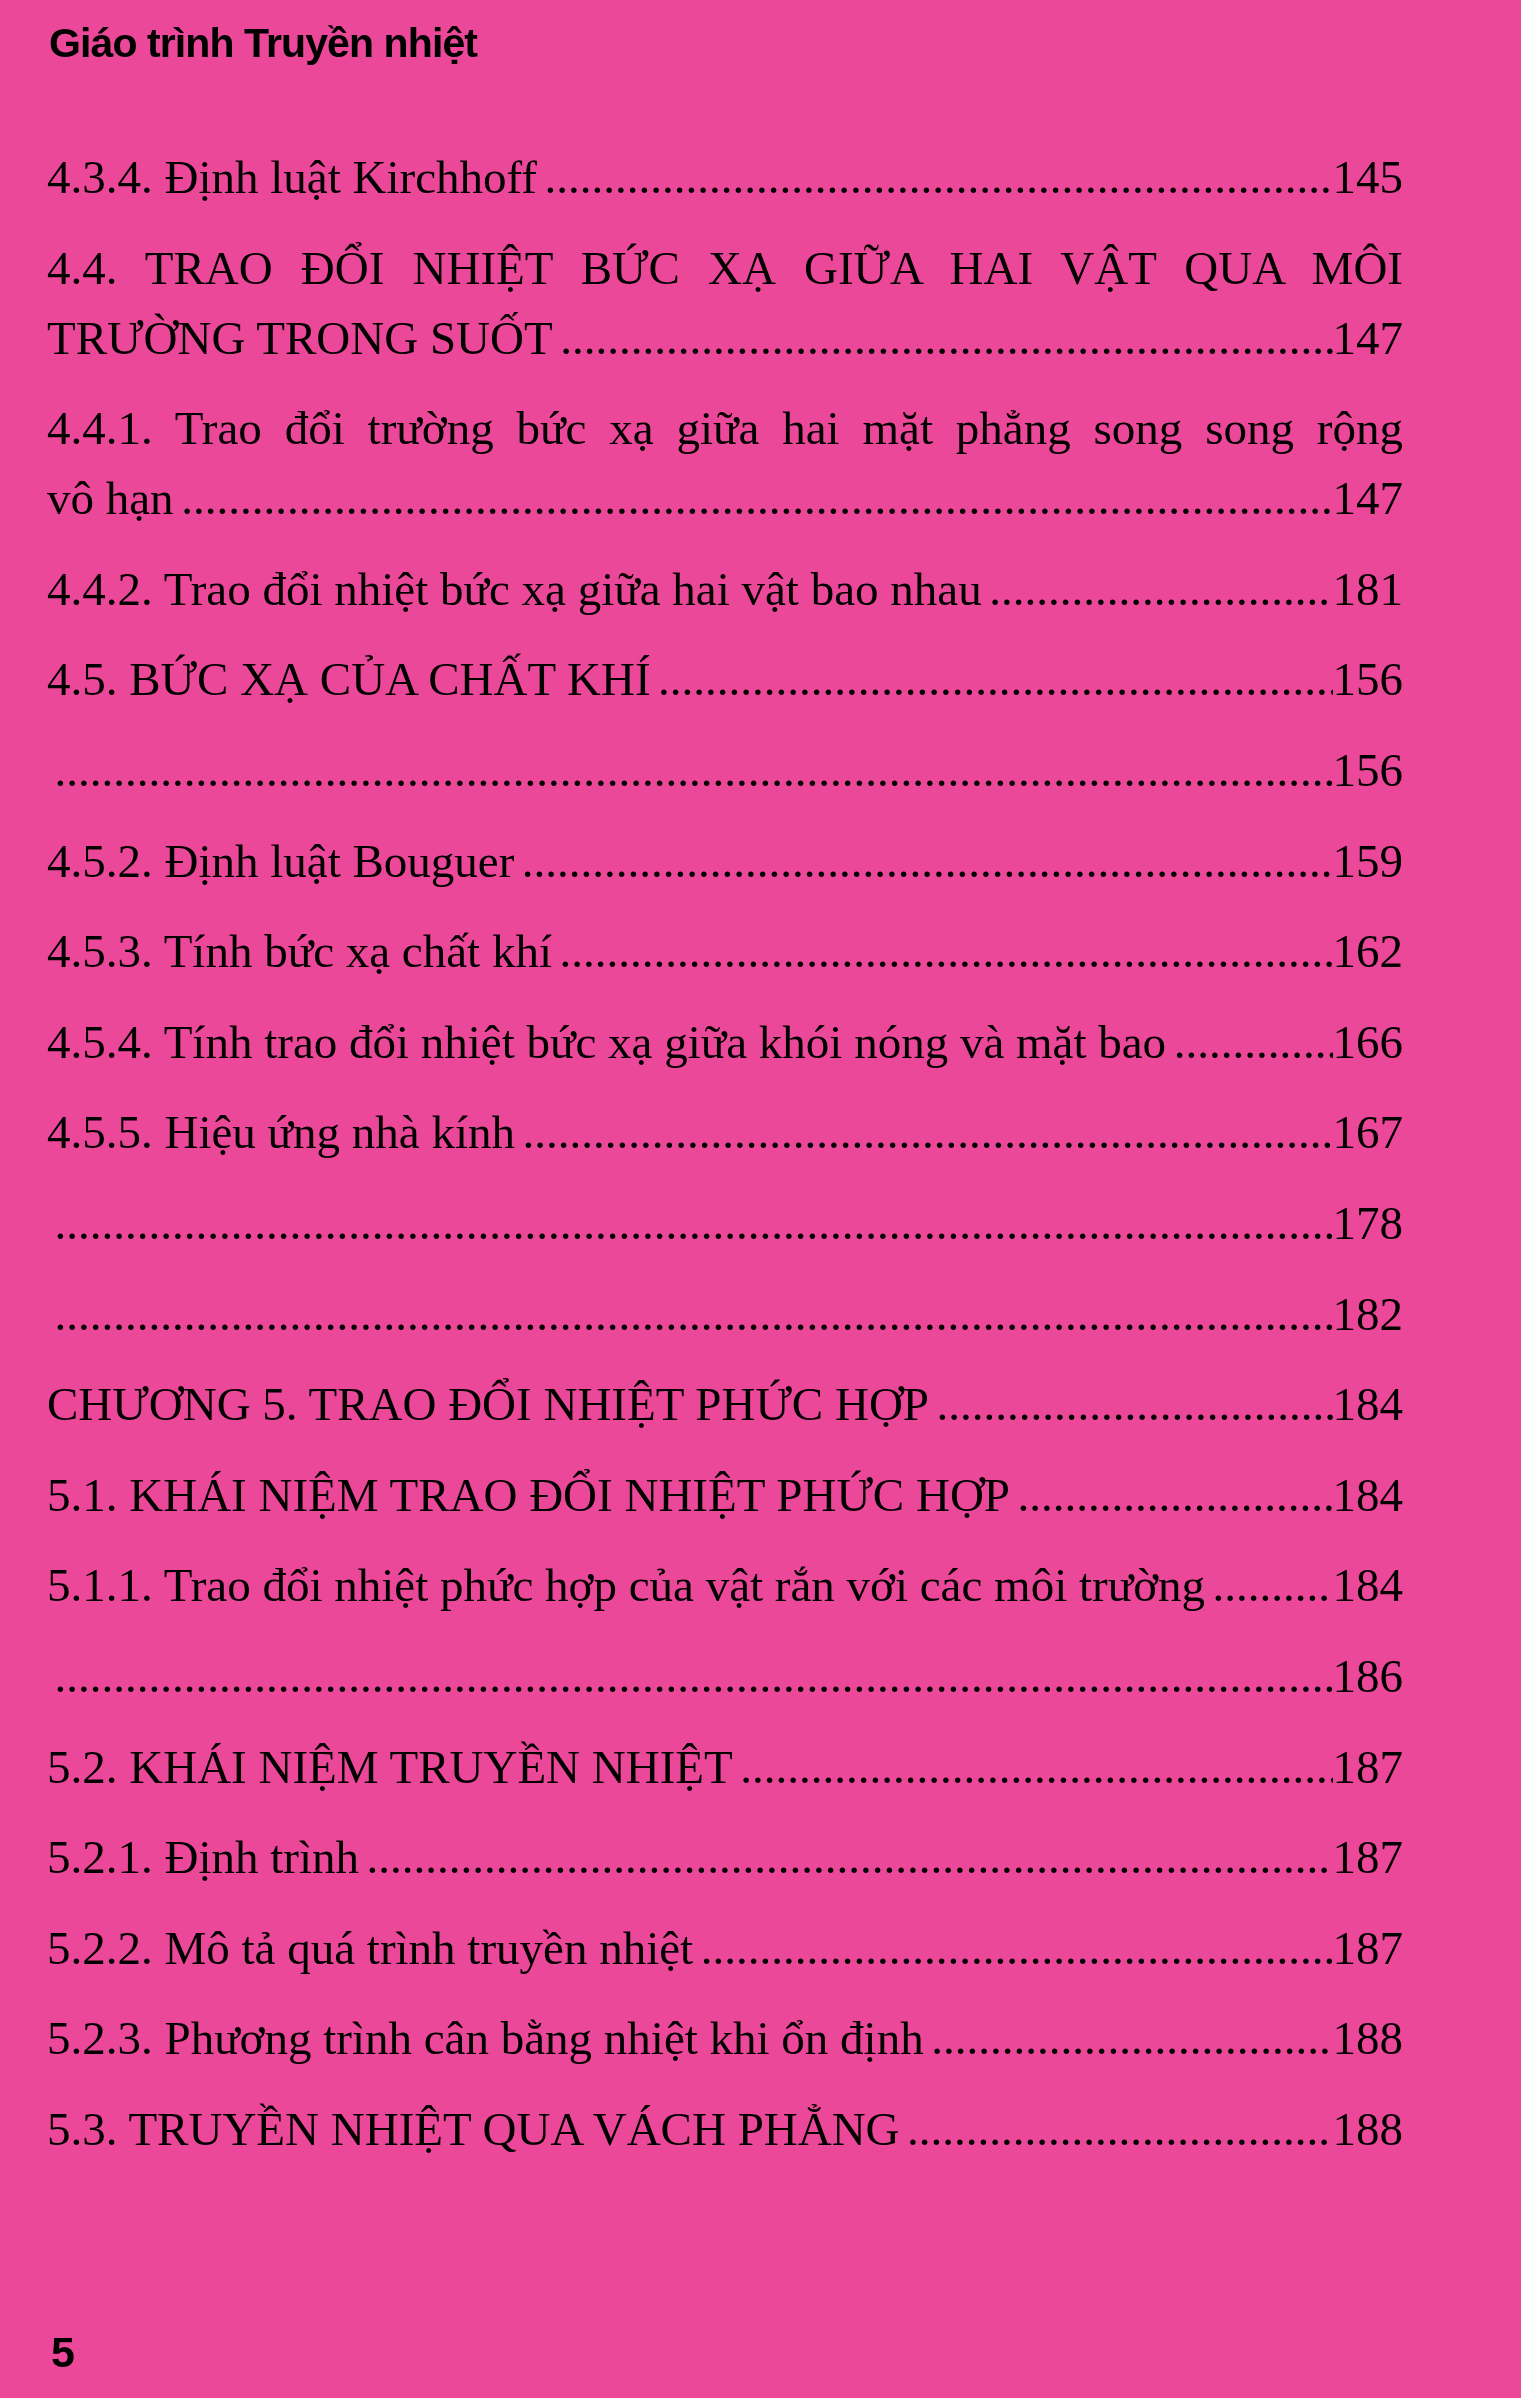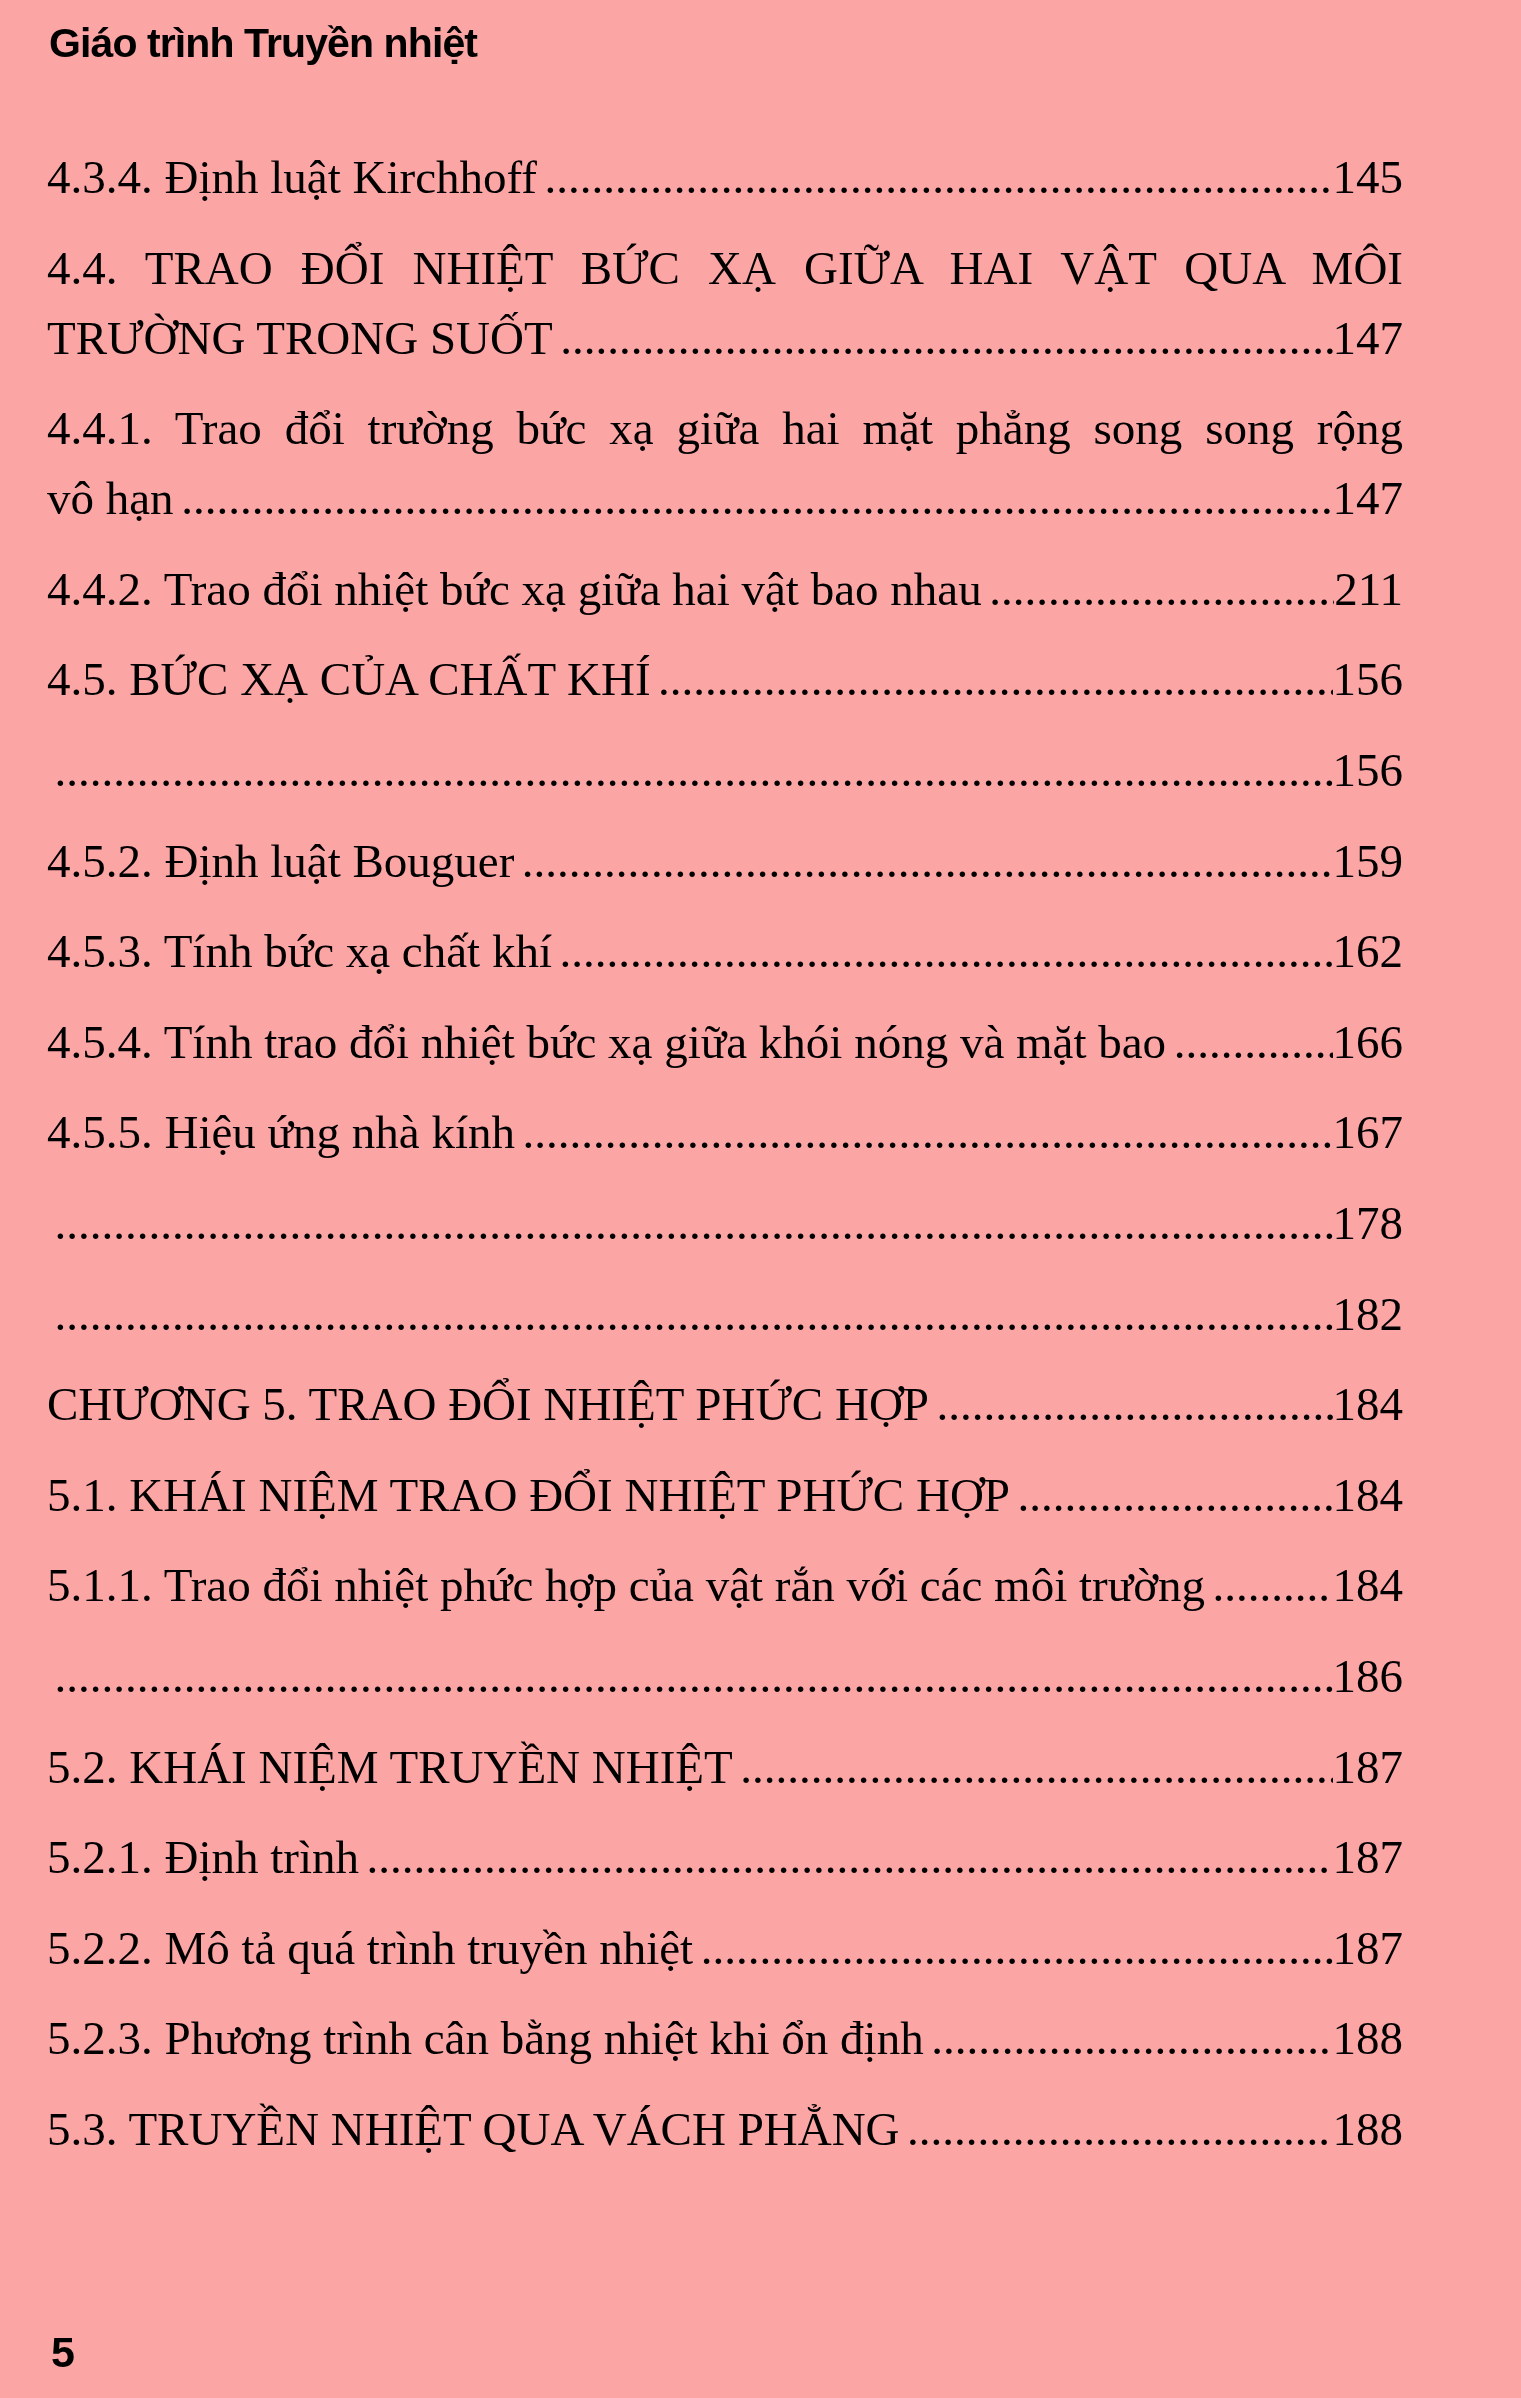--- a/index.html
+++ b/index.html
@@ -18,7 +18,7 @@
   .page {
     position: absolute;
     inset: 0;
-    background: #fca5a5;
+    background: #ec4899;
   }
   .header {
     position: absolute;

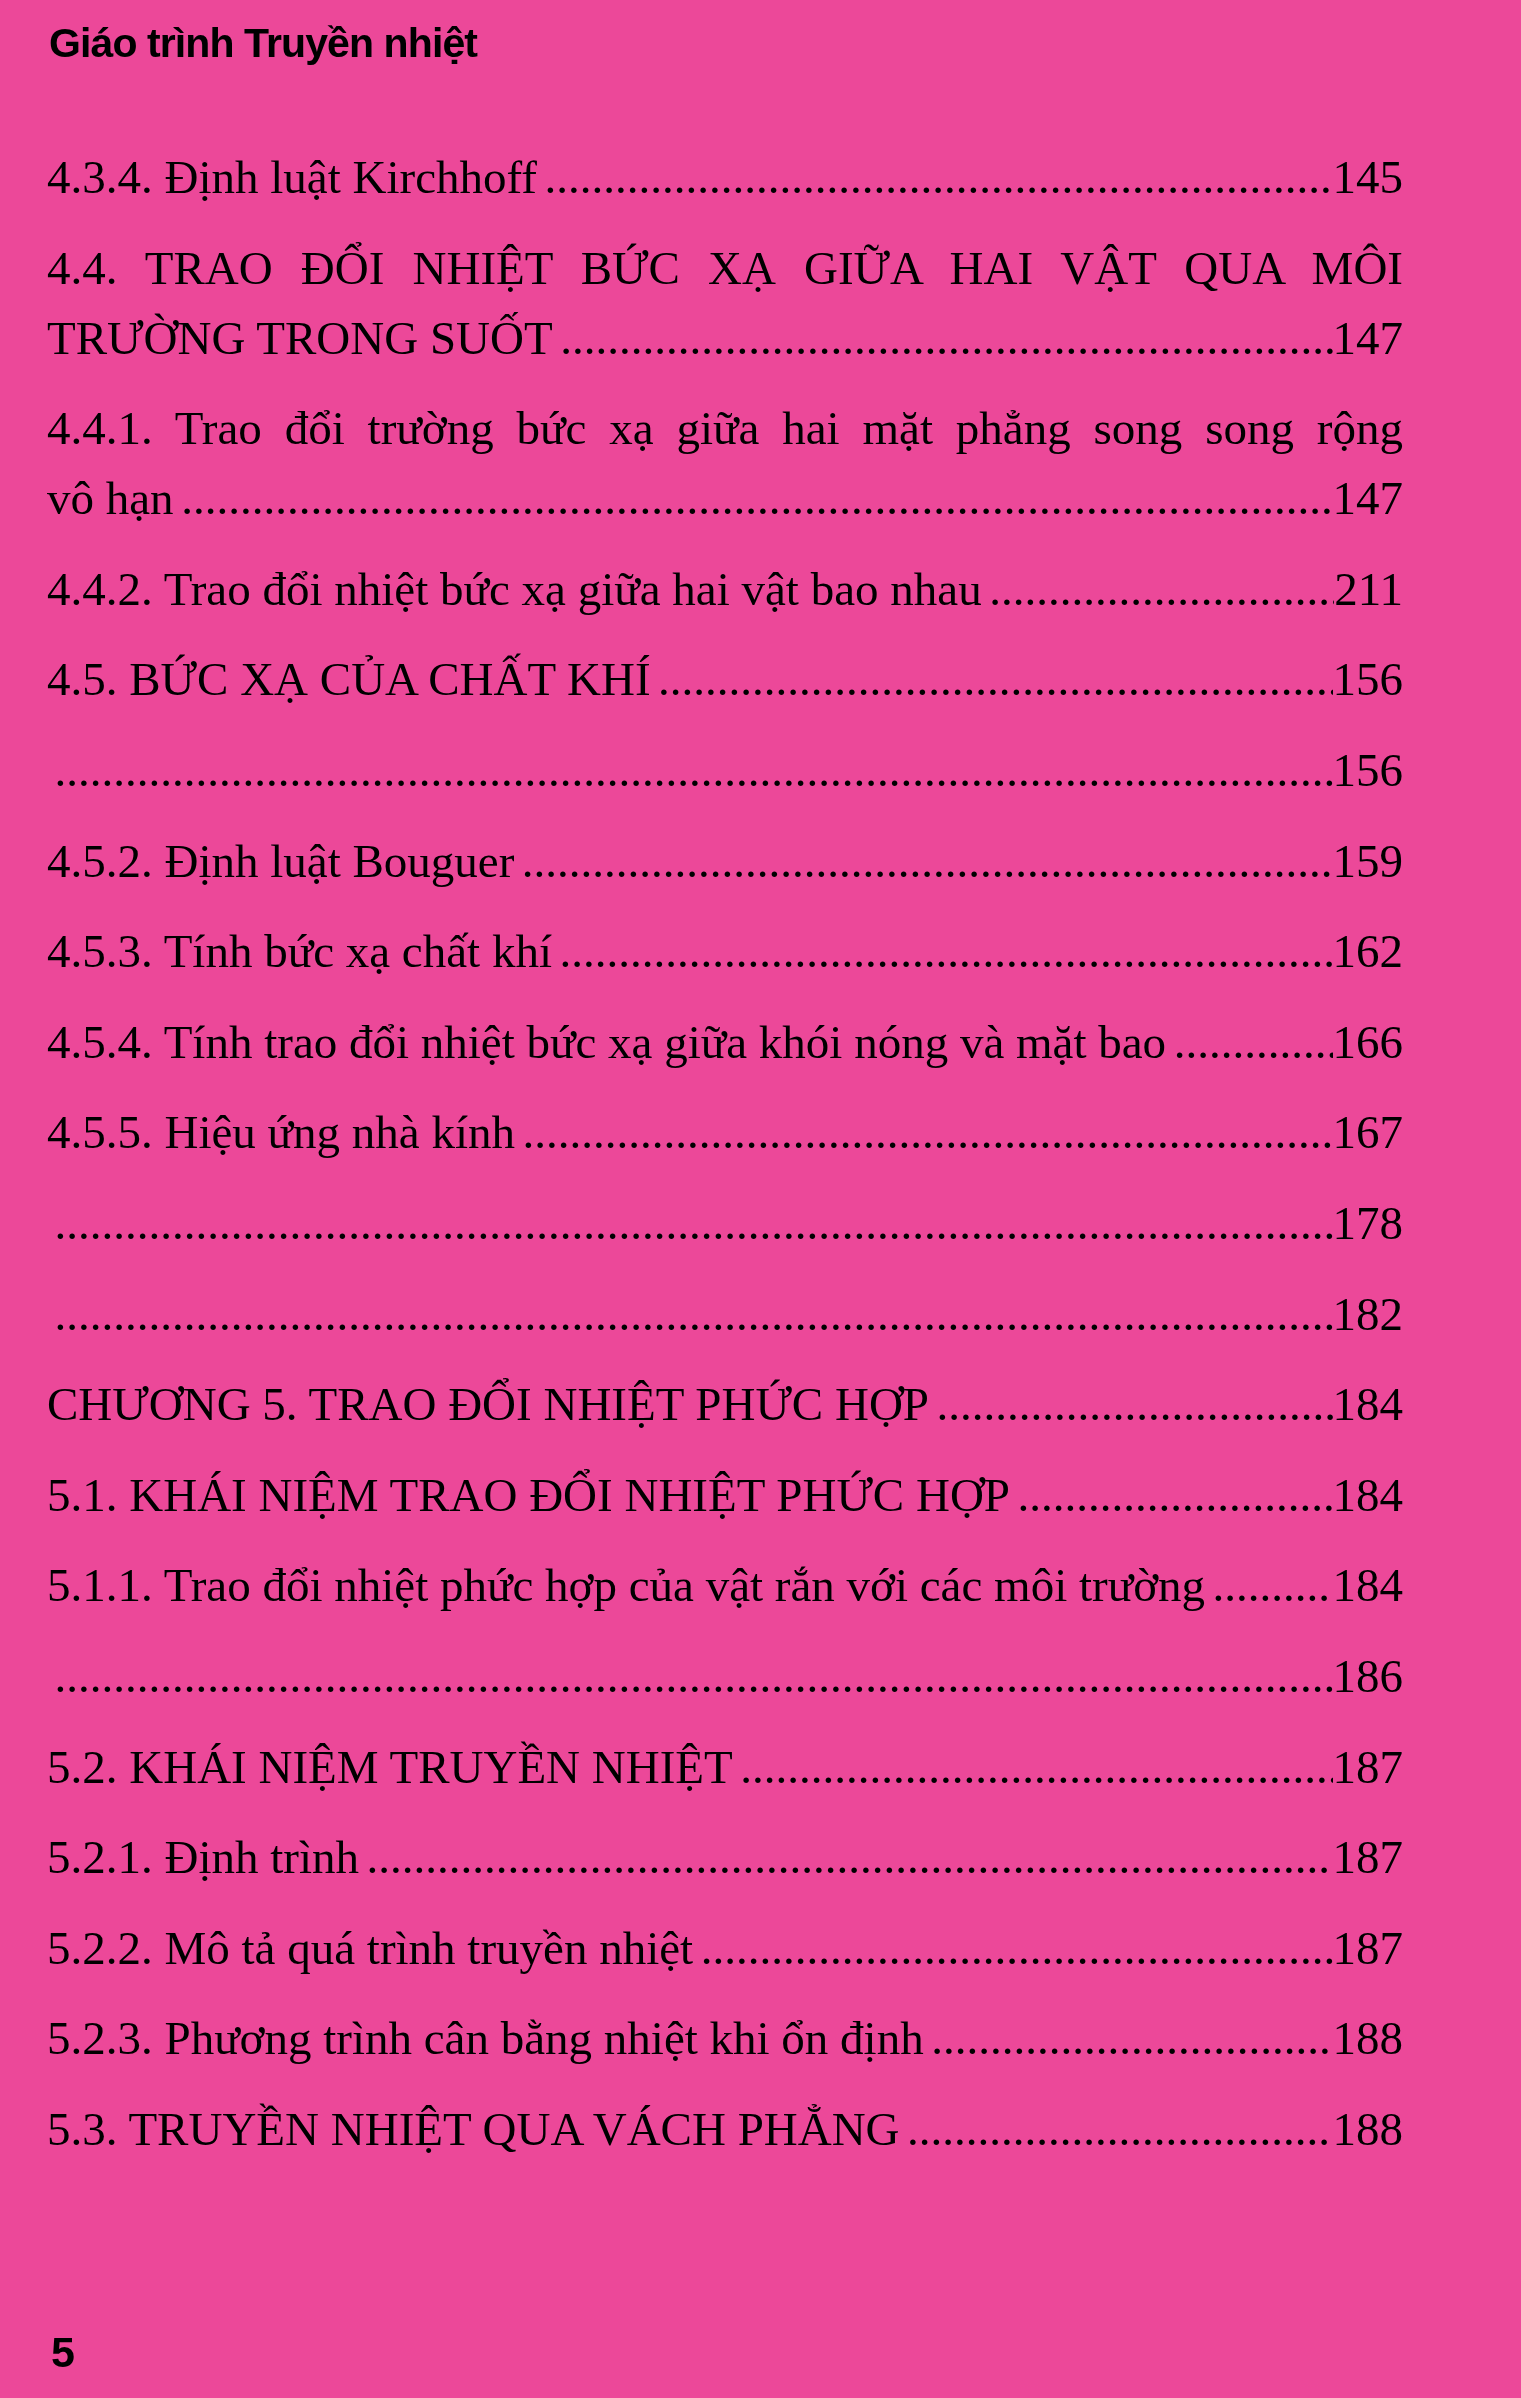--- a/index.html
+++ b/index.html
@@ -117,7 +117,7 @@
         <div class="lline">
           <span class="t">4.4.2. Trao đổi nhiệt bức xạ giữa hai vật bao nhau</span>
           <span class="leader"></span>
-          <span class="pg">211</span>
+          <span class="pg">181</span>
         </div>
       </div>
       <div class="entry">

